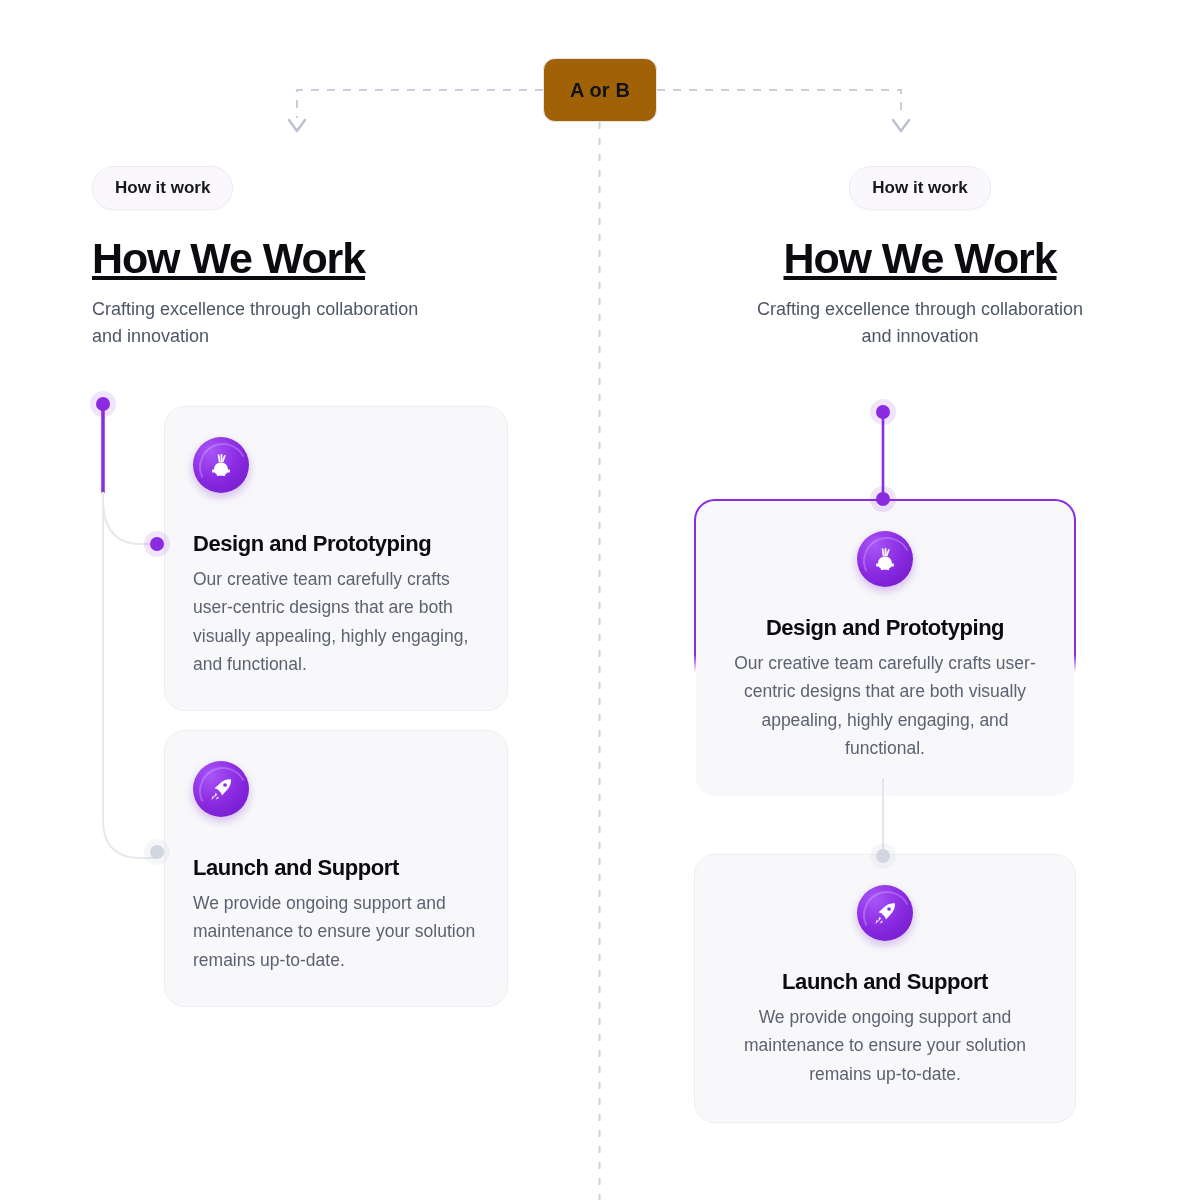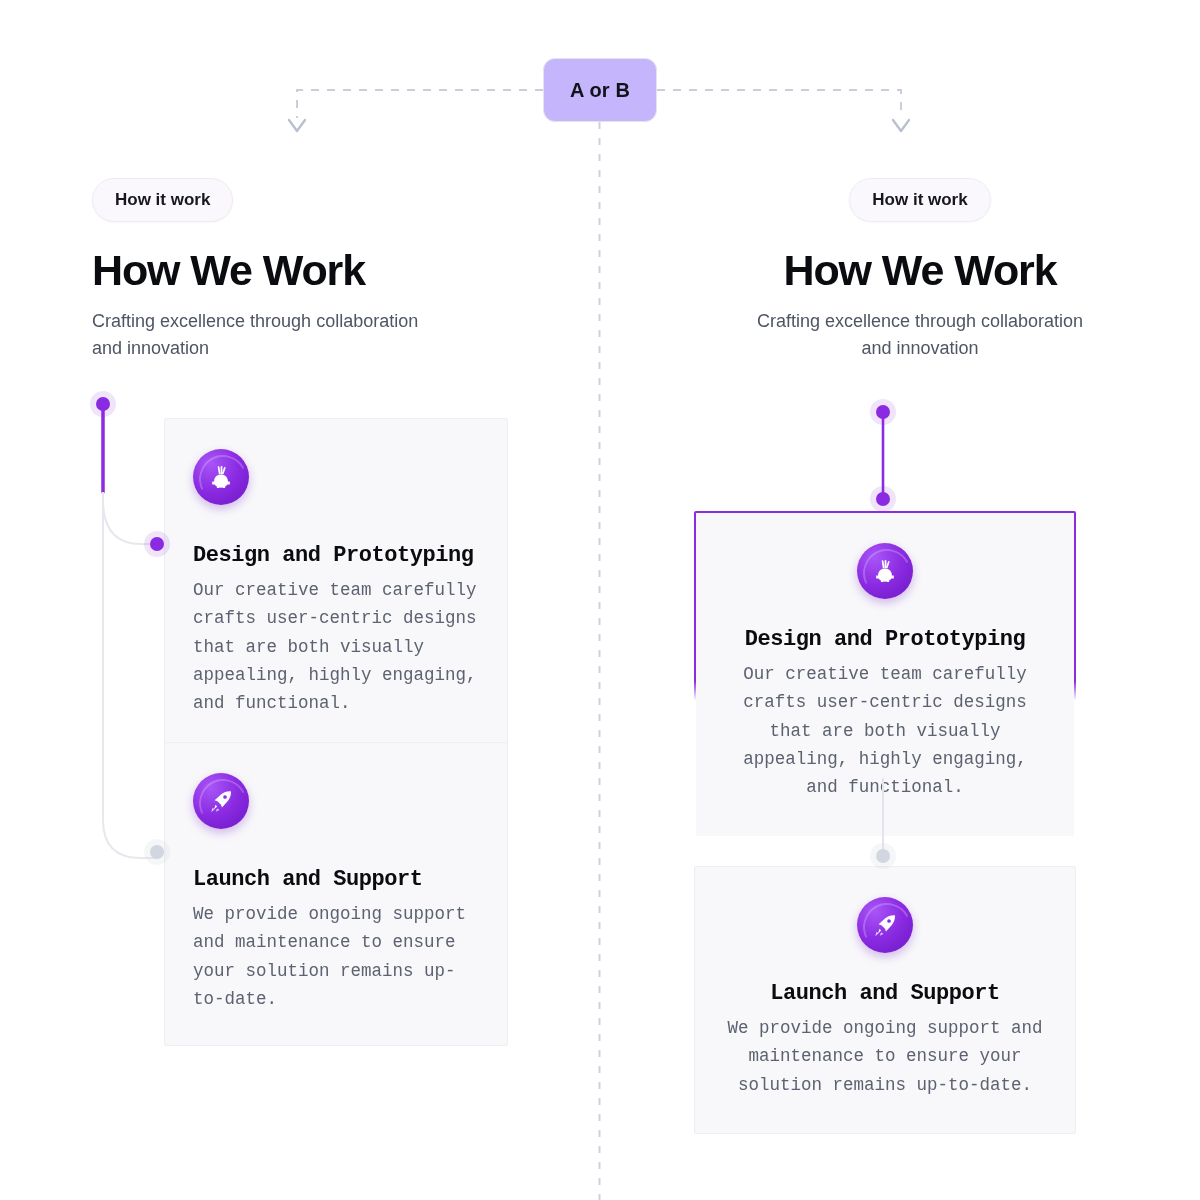--- a/index.html
+++ b/index.html
@@ -27,7 +27,7 @@
     top: 58px;
     width: 114px;
     height: 64px;
-    background: #c4b5fd;
+    background: #a16207;
     border: 1px solid #e2e5ea;
     border-radius: 12px;
     display: flex;

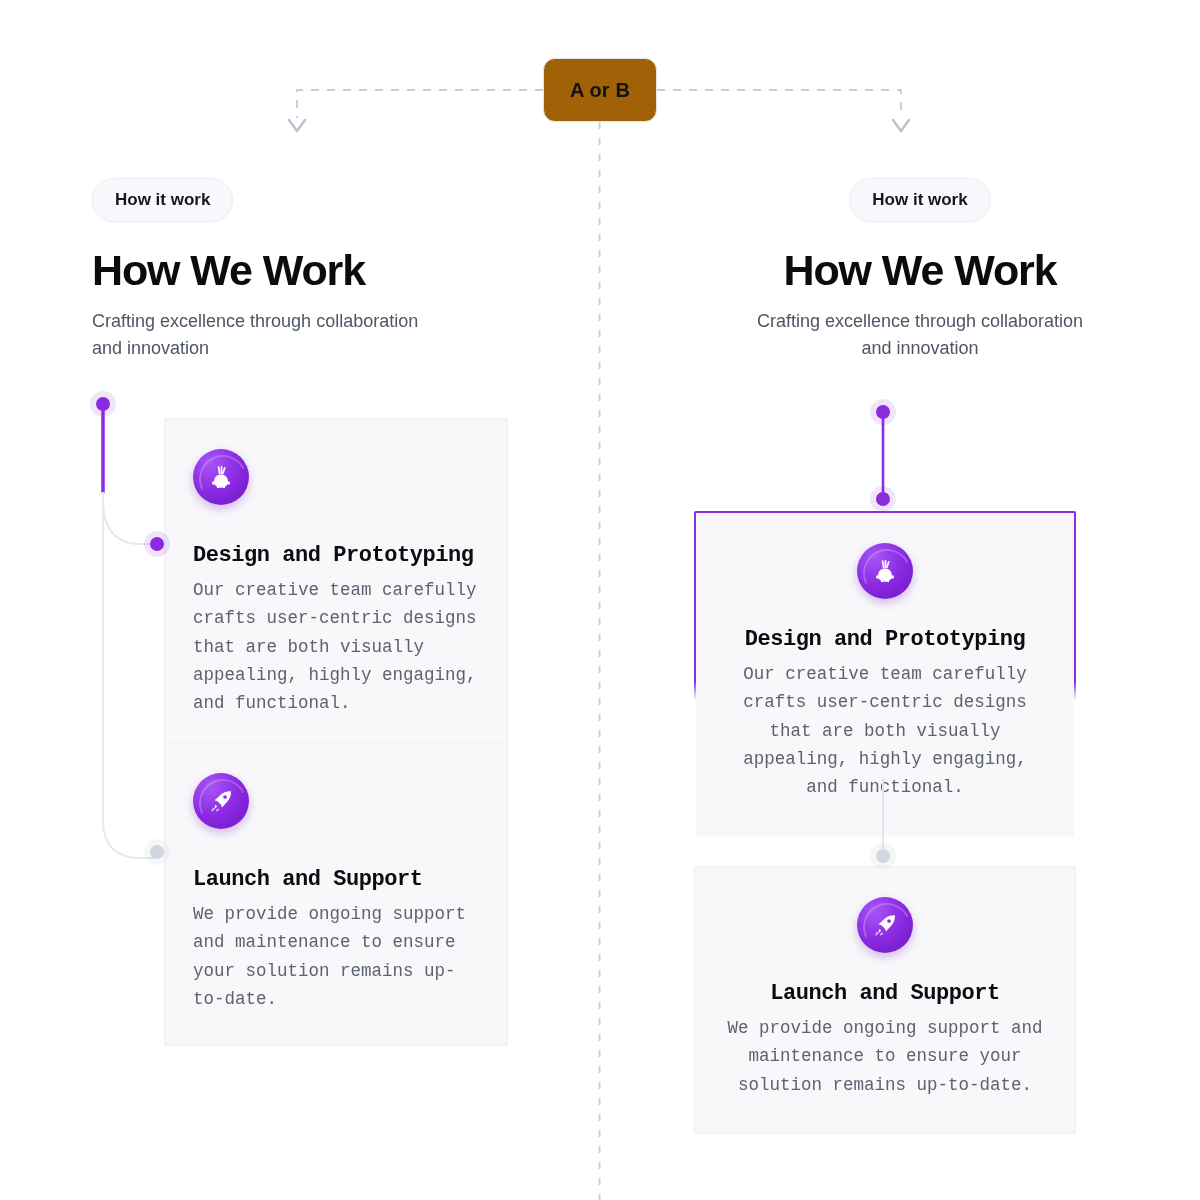--- a/index.html
+++ b/index.html
@@ -52,7 +52,7 @@
   
   .column {
     position: absolute;
-    top: 12px;
+    top: 0;
     width: 520px;
     height: 880px;
   }

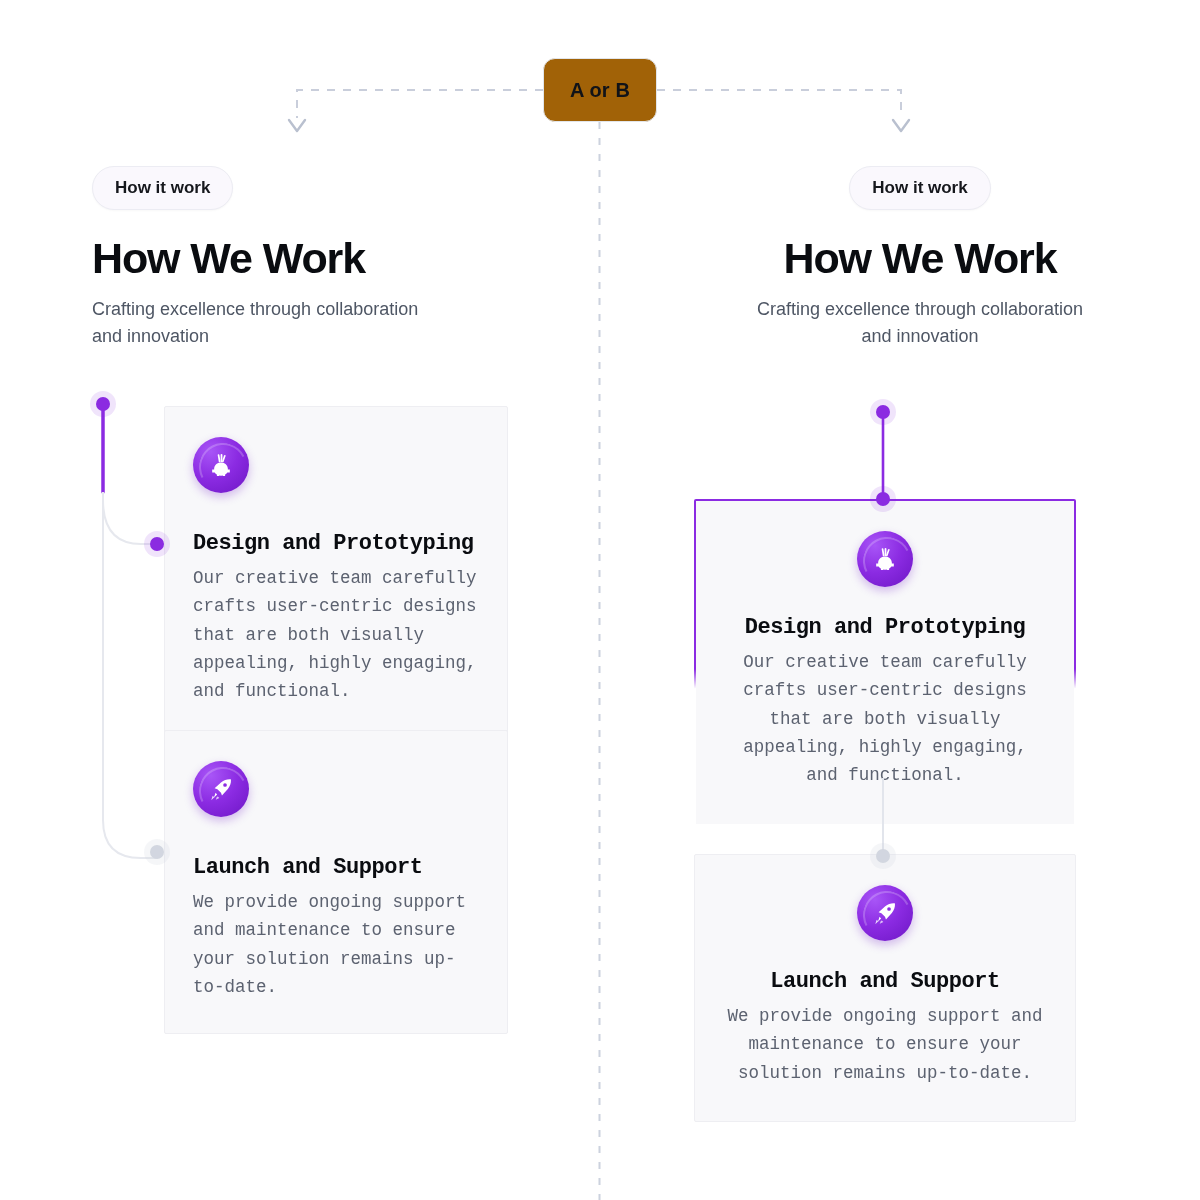--- a/index.html
+++ b/index.html
@@ -86,6 +86,7 @@
     font-weight: 700;
     letter-spacing: -1.1px;
     color: #0a0c10;
+    text-decoration: underline;
   }
 
   .subline {

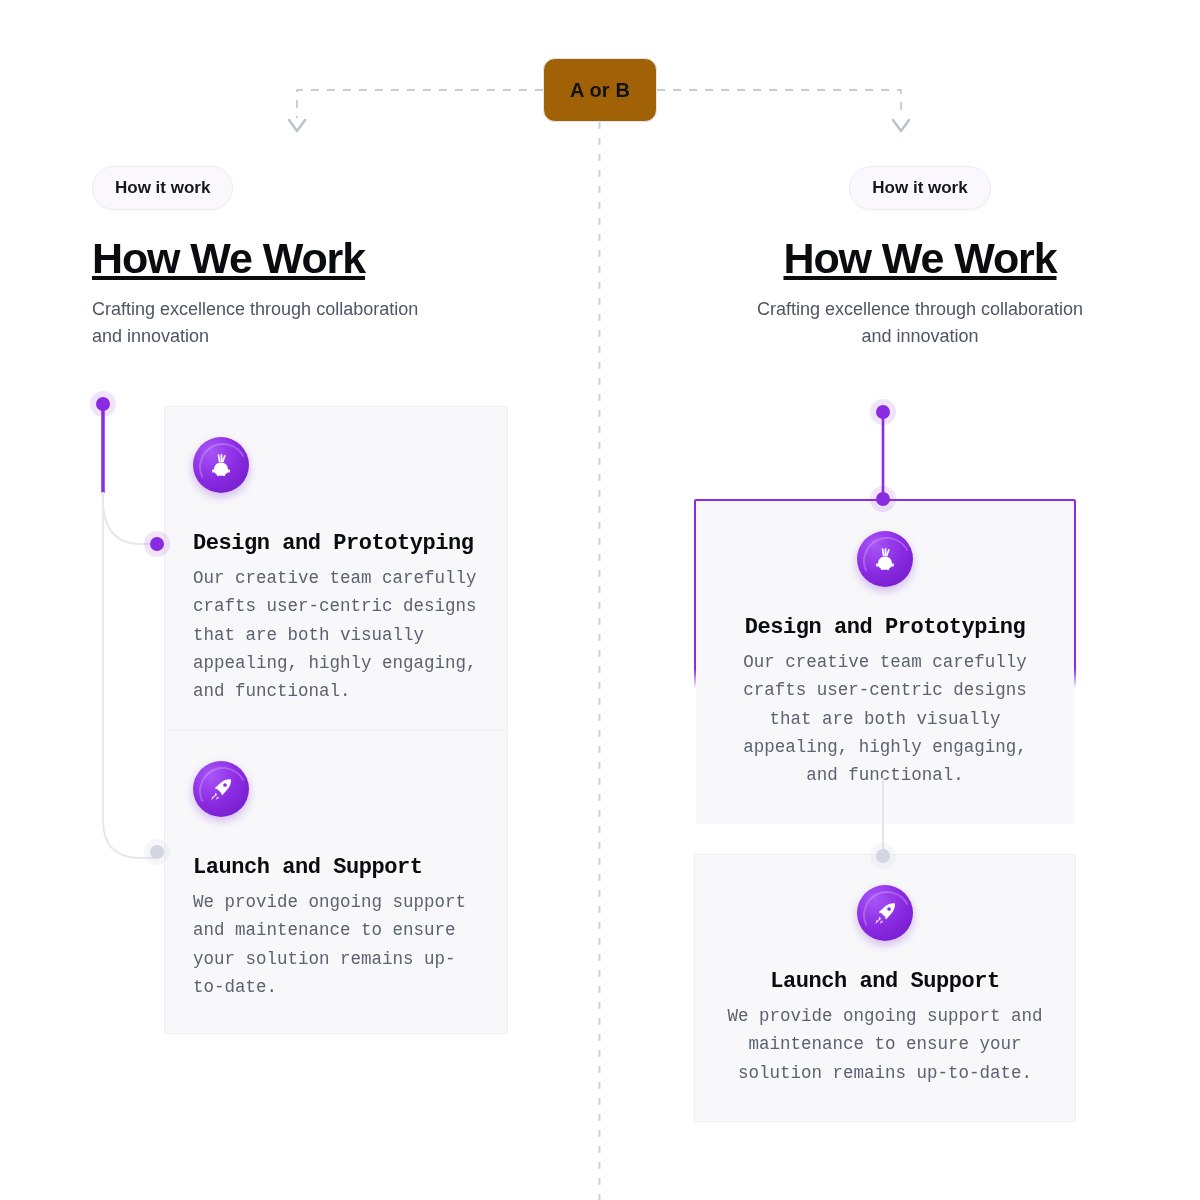--- a/index.html
+++ b/index.html
@@ -103,8 +103,7 @@
     position: absolute;
     background: #f8f8fa;
     border: 1px solid #eeeef2;
-    border-radius: 2px;
-    font-family: Liberation Mono, monospace;
+    border-radius: 21px;
   }
 
   .card.left-card  { left: 92px;  width: 344px; padding: 30px 28px 32px 28px; text-align: left; }

